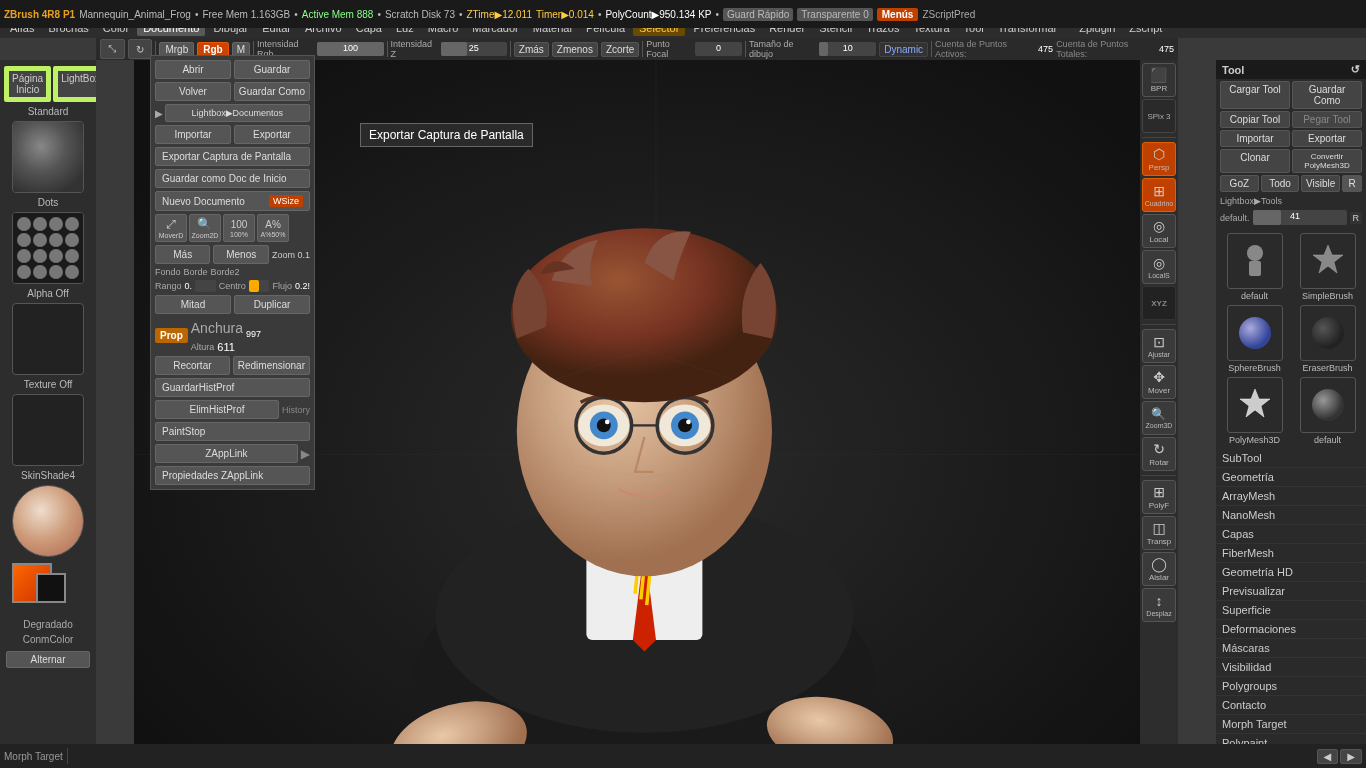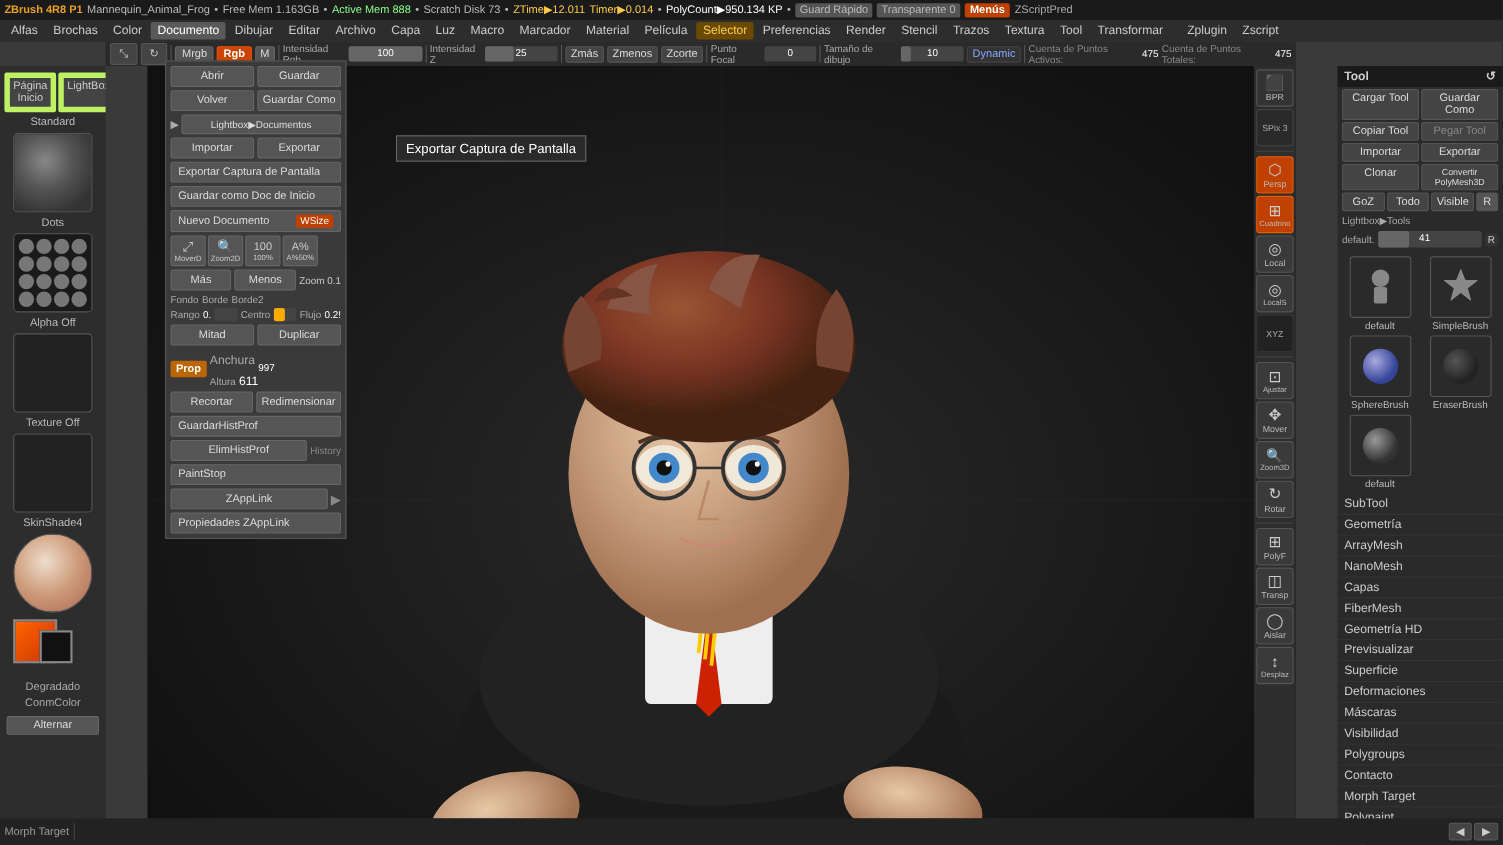--- a/index.html
+++ b/index.html
@@ -18,7 +18,7 @@
     #topbar {
       position: absolute;
       top: 0; left: 0; right: 0;
-      height: 18px;
+      height: 28px;
       background: #1a1a1a;
       display: flex;
       align-items: center;

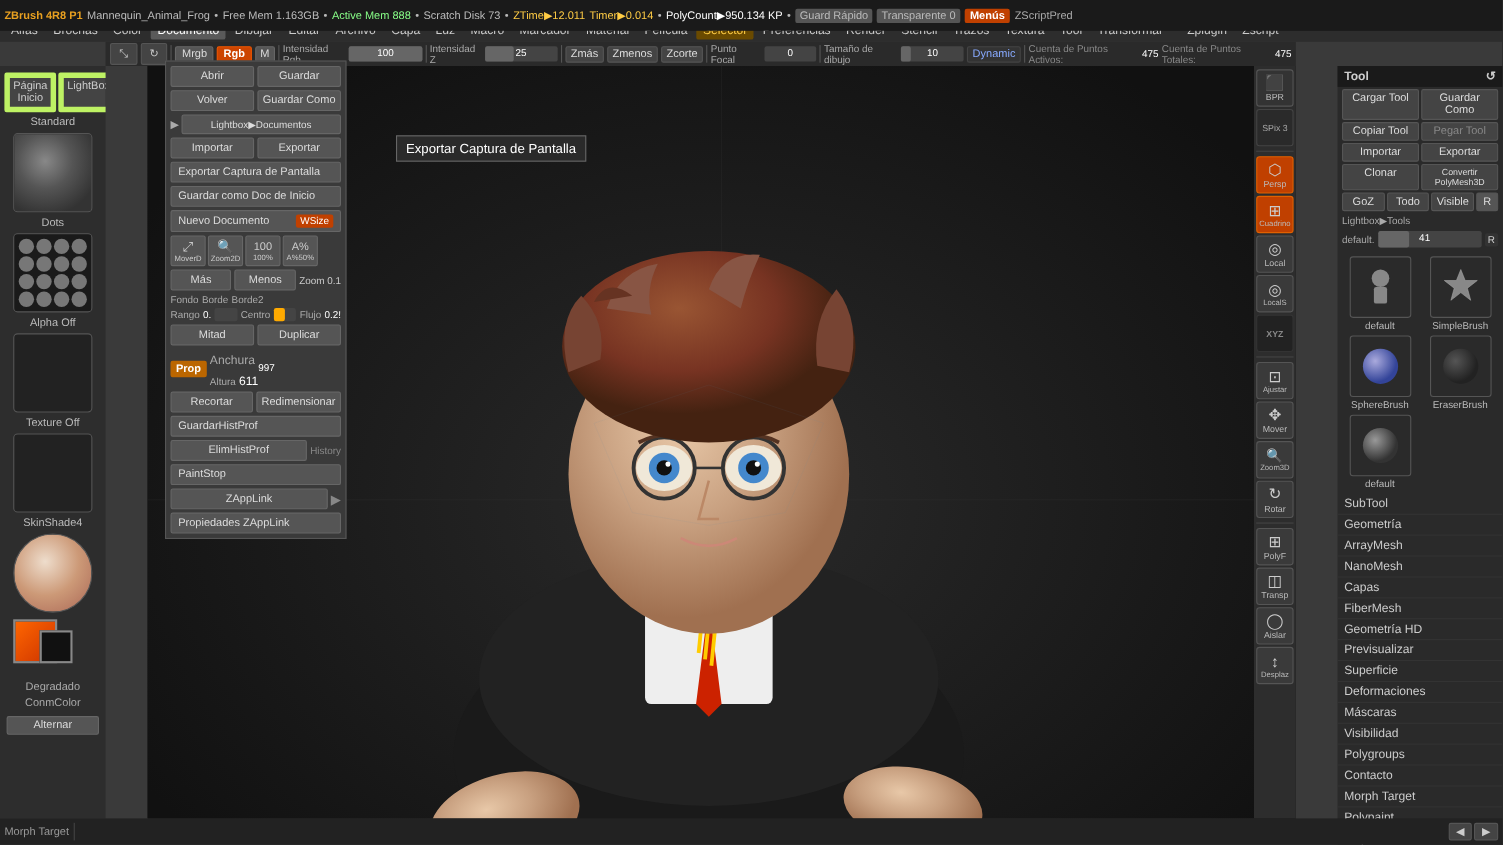--- a/index.html
+++ b/index.html
@@ -676,7 +676,7 @@
     <span class="prop-badge">Prop</span>
     <div style="display:flex;flex-direction:column;gap:2px;">
       <div style="display:flex;align-items:center;gap:3px;">
-        <span style="font-size:11px;color:#aaa;">Anchura</span>
+        <span style="font-size:14px;color:#aaa;">Anchura</span>
         <span style="font-size:9px;color:#fff;margin-top:12px;">997</span>
       </div>
       <div style="display:flex;align-items:center;gap:3px;">

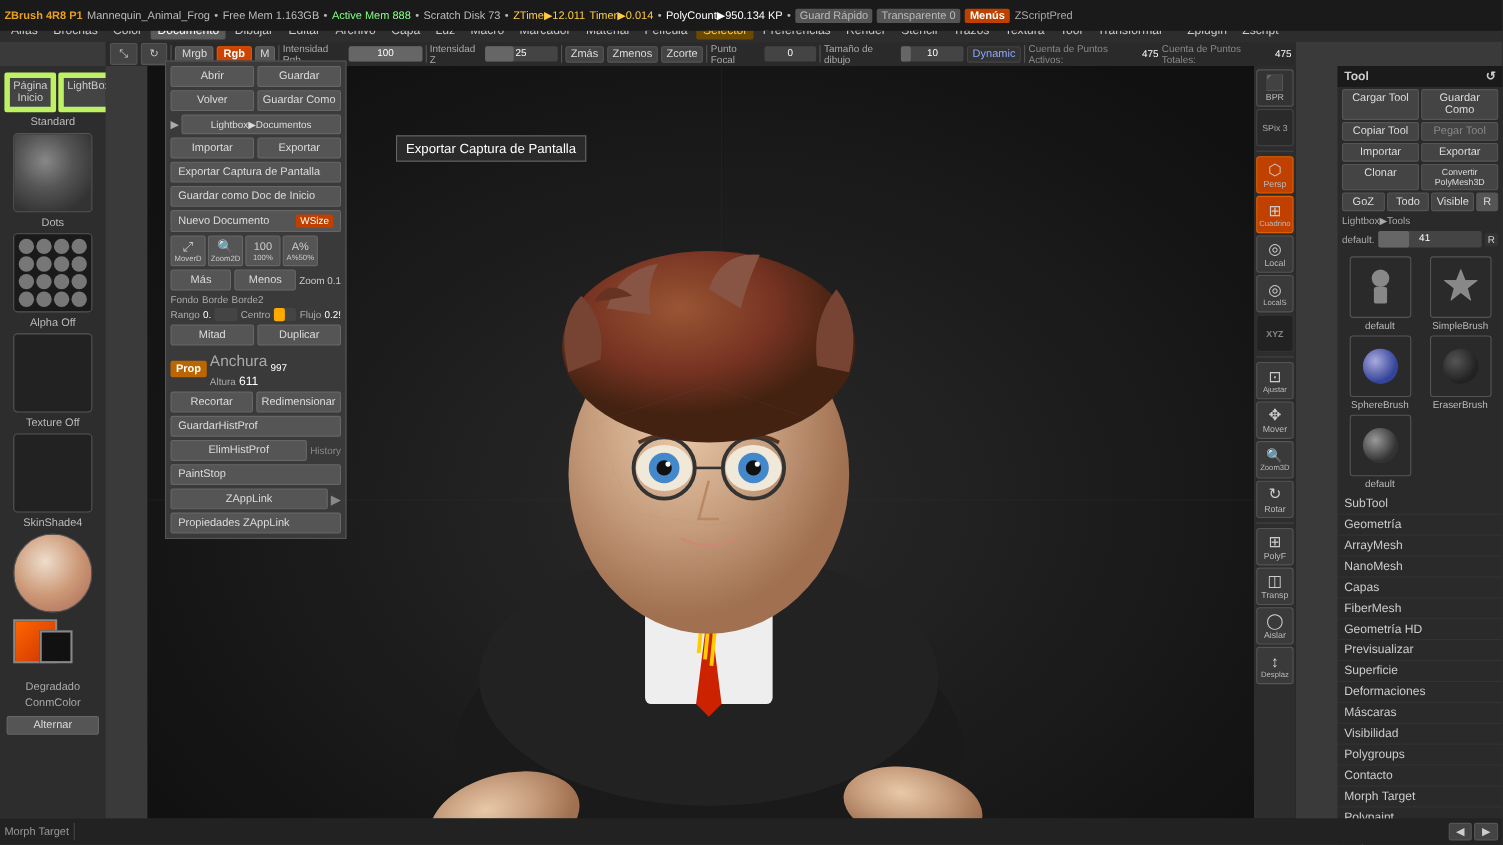--- a/index.html
+++ b/index.html
@@ -973,6 +973,14 @@
       <span class="brush-thumb-label">EraserBrush</span>
     </div>
 
+    <div class="brush-cell">
+      <div class="brush-thumb-img" style="background:#2a2a2a;display:flex;align-items:center;justify-content:center;">
+        <svg width="40" height="40" viewBox="0 0 40 40">
+          <polygon points="20,4 24,14 35,14 26,21 29,32 20,25 11,32 14,21 5,14 16,14" fill="#ccc" stroke="#fff" stroke-width="0.5"></polygon>
+        </svg>
+      </div>
+      <span class="brush-thumb-label">PolyMesh3D</span>
+    </div>
 
     <div class="brush-cell">
       <div class="brush-thumb-img" style="background:#2a2a2a;display:flex;align-items:center;justify-content:center;">

